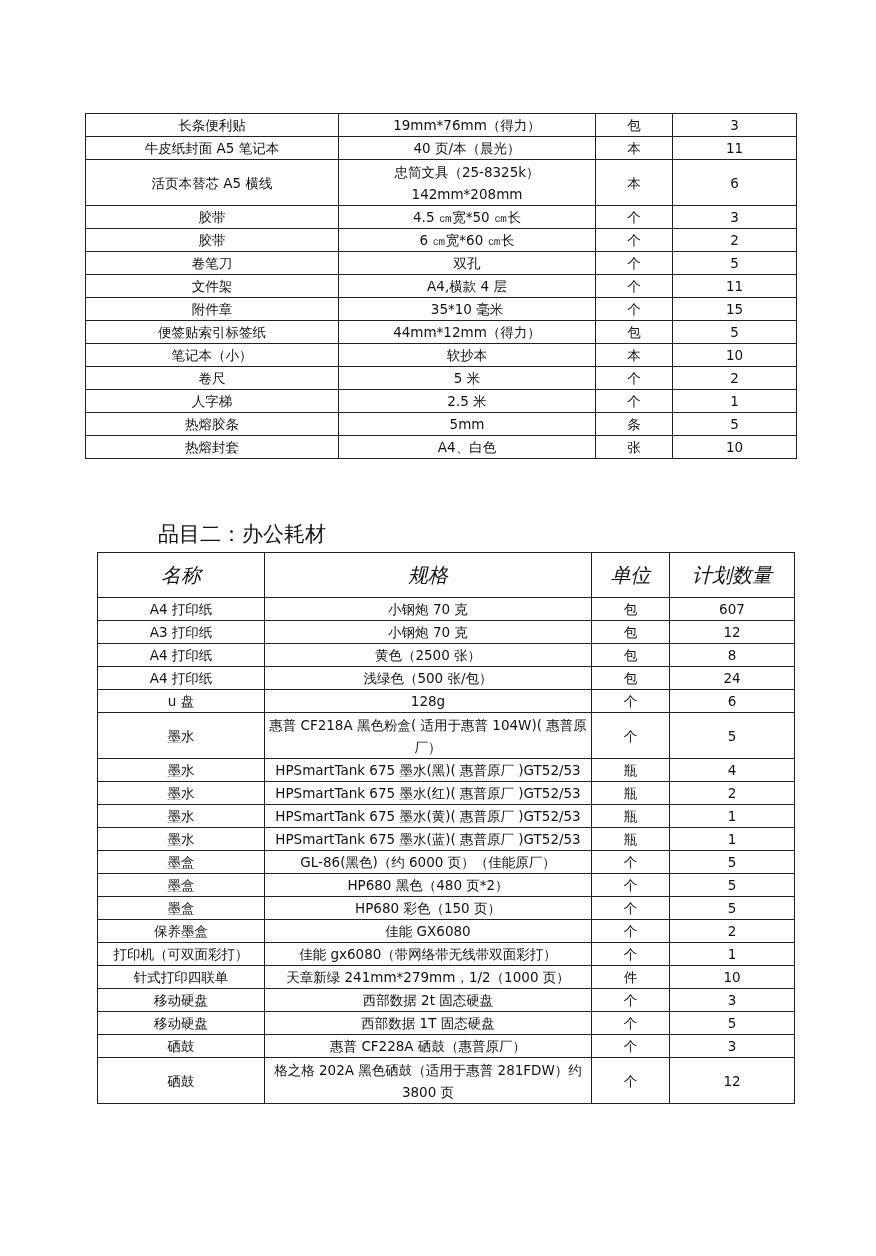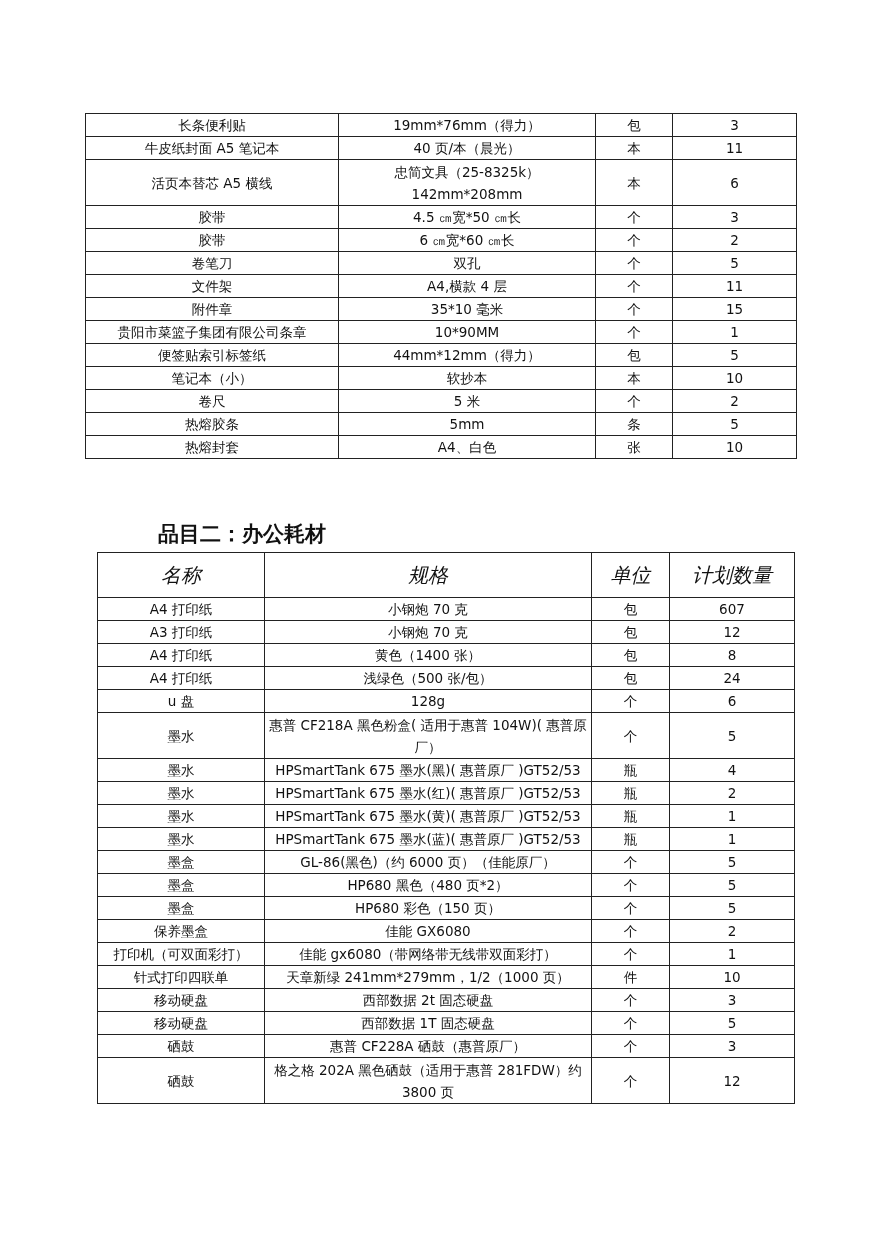--- a/index.html
+++ b/index.html
@@ -77,12 +77,6 @@
         <td>15</td>
       </tr>
       <tr>
-        <td>贵阳市菜篮子集团有限公司条章</td>
-        <td>10*90MM</td>
-        <td>个</td>
-        <td>1</td>
-      </tr>
-      <tr>
         <td>便签贴索引标签纸</td>
         <td>44mm*12mm（得力）</td>
         <td>包</td>

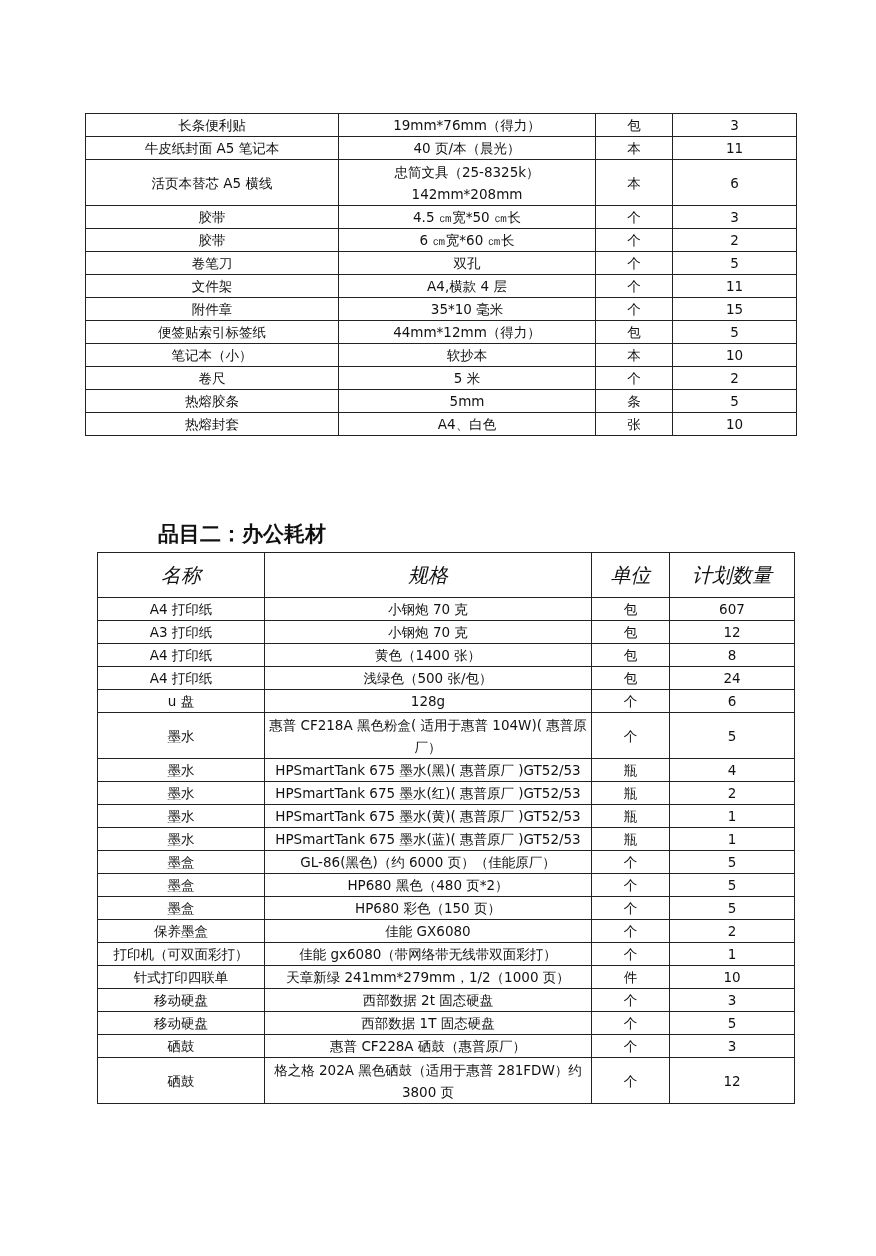--- a/index.html
+++ b/index.html
@@ -95,6 +95,12 @@
         <td>2</td>
       </tr>
       <tr>
+        <td>人字梯</td>
+        <td>2.5 米</td>
+        <td>个</td>
+        <td>1</td>
+      </tr>
+      <tr>
         <td>热熔胶条</td>
         <td>5mm</td>
         <td>条</td>

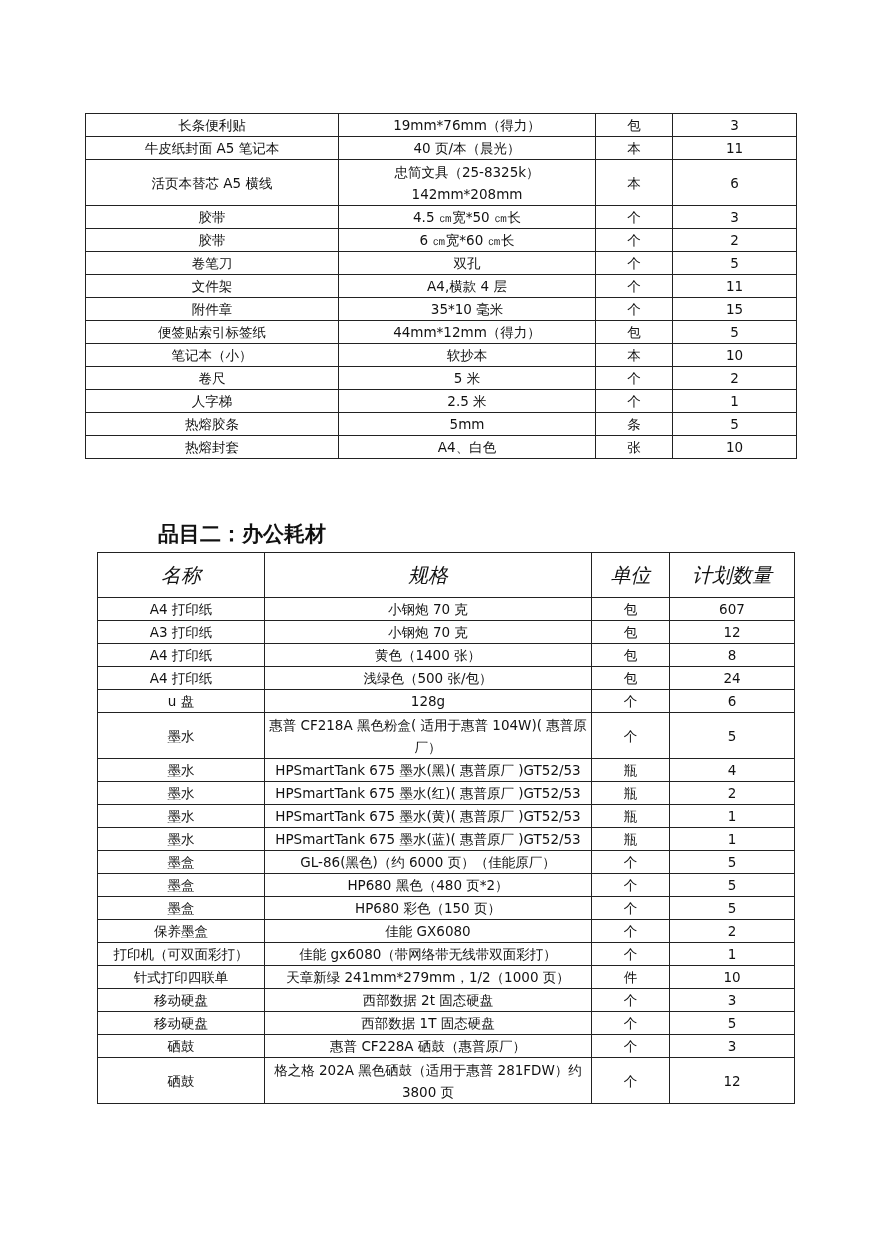--- a/index.html
+++ b/index.html
@@ -15,7 +15,7 @@
   #t2 th { height: 44px; font-size: 20px; font-style: italic; }
   .tall td { height: 45px !important; line-height: 22px; }
   .section-title { position: absolute; left: 158px; top: 520px; font-size: 21px;
-                   font-weight: bold; font-family: "DejaVu Serif", "Liberation Serif", serif; text-align: right; }
+                   font-weight: normal; font-family: "DejaVu Serif", "Liberation Serif", serif; text-align: right; }
 </style>
 </head>
 <body>

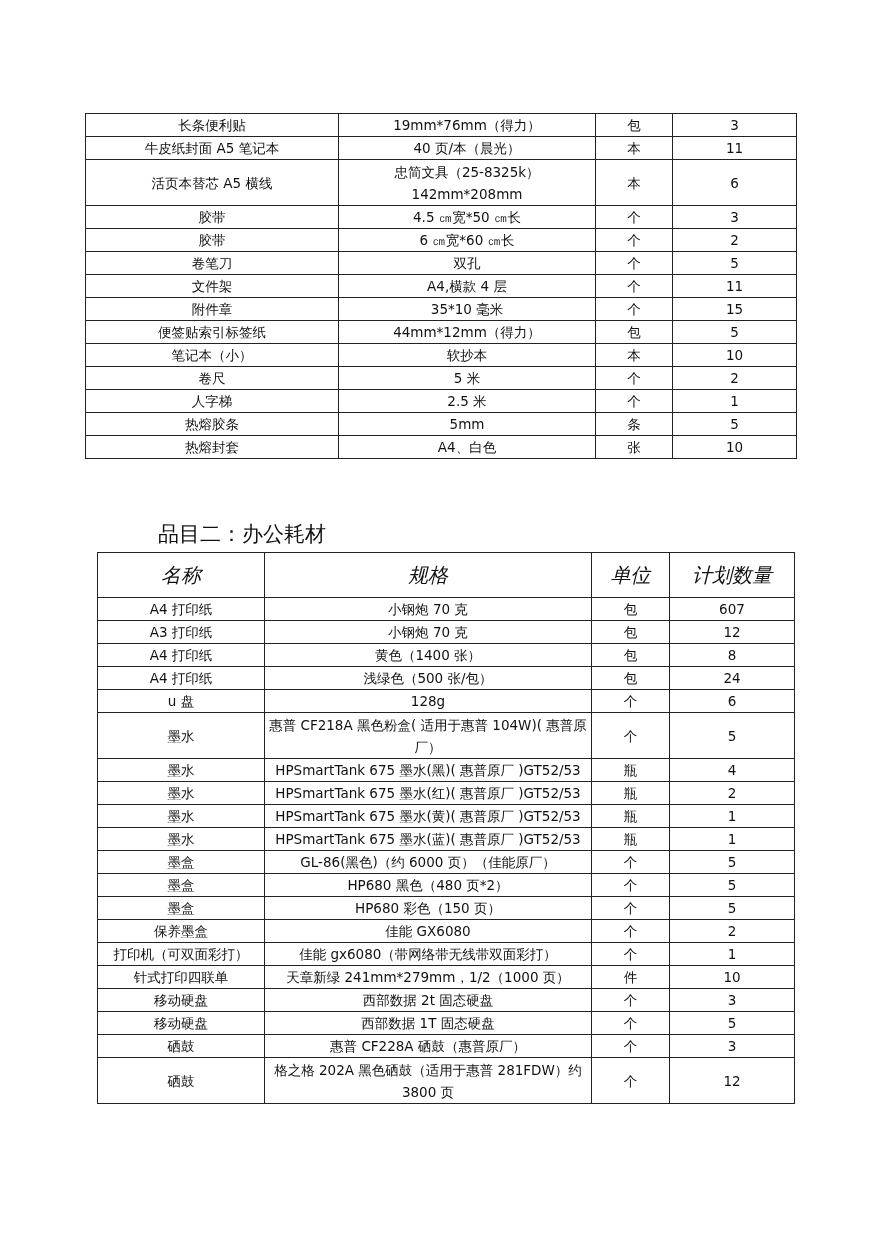--- a/index.html
+++ b/index.html
@@ -147,7 +147,7 @@
       </tr>
       <tr>
         <td>A4 打印纸</td>
-        <td>黄色（1400 张）</td>
+        <td>黄色（2500 张）</td>
         <td>包</td>
         <td>8</td>
       </tr>

